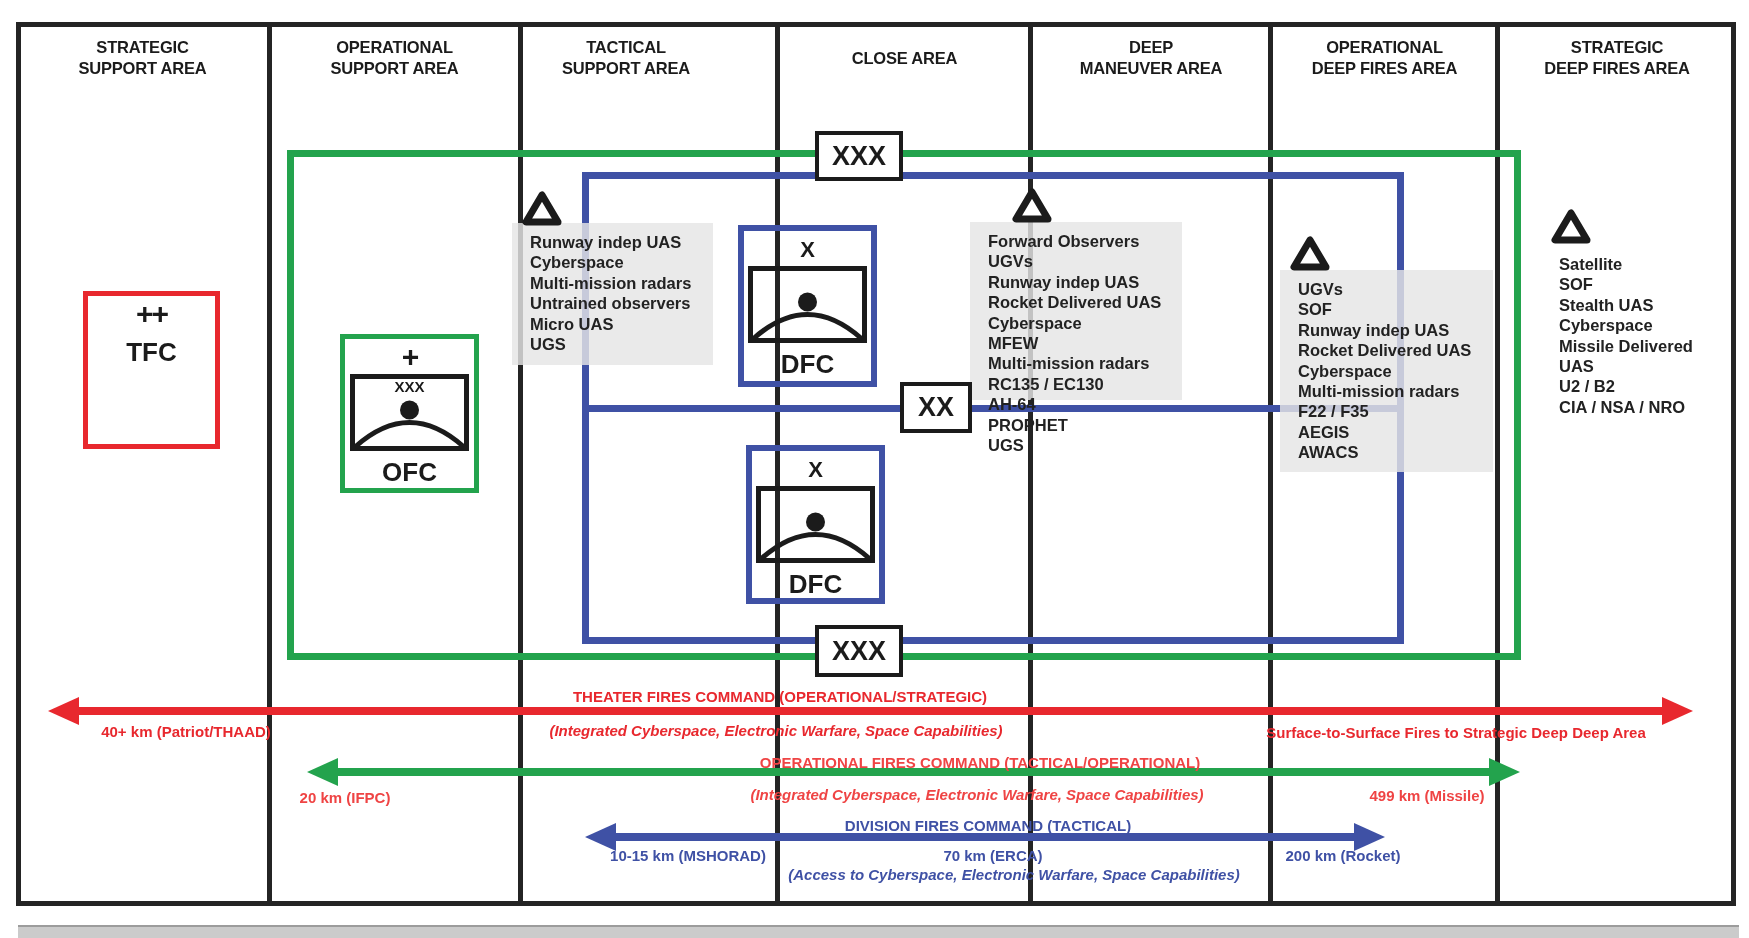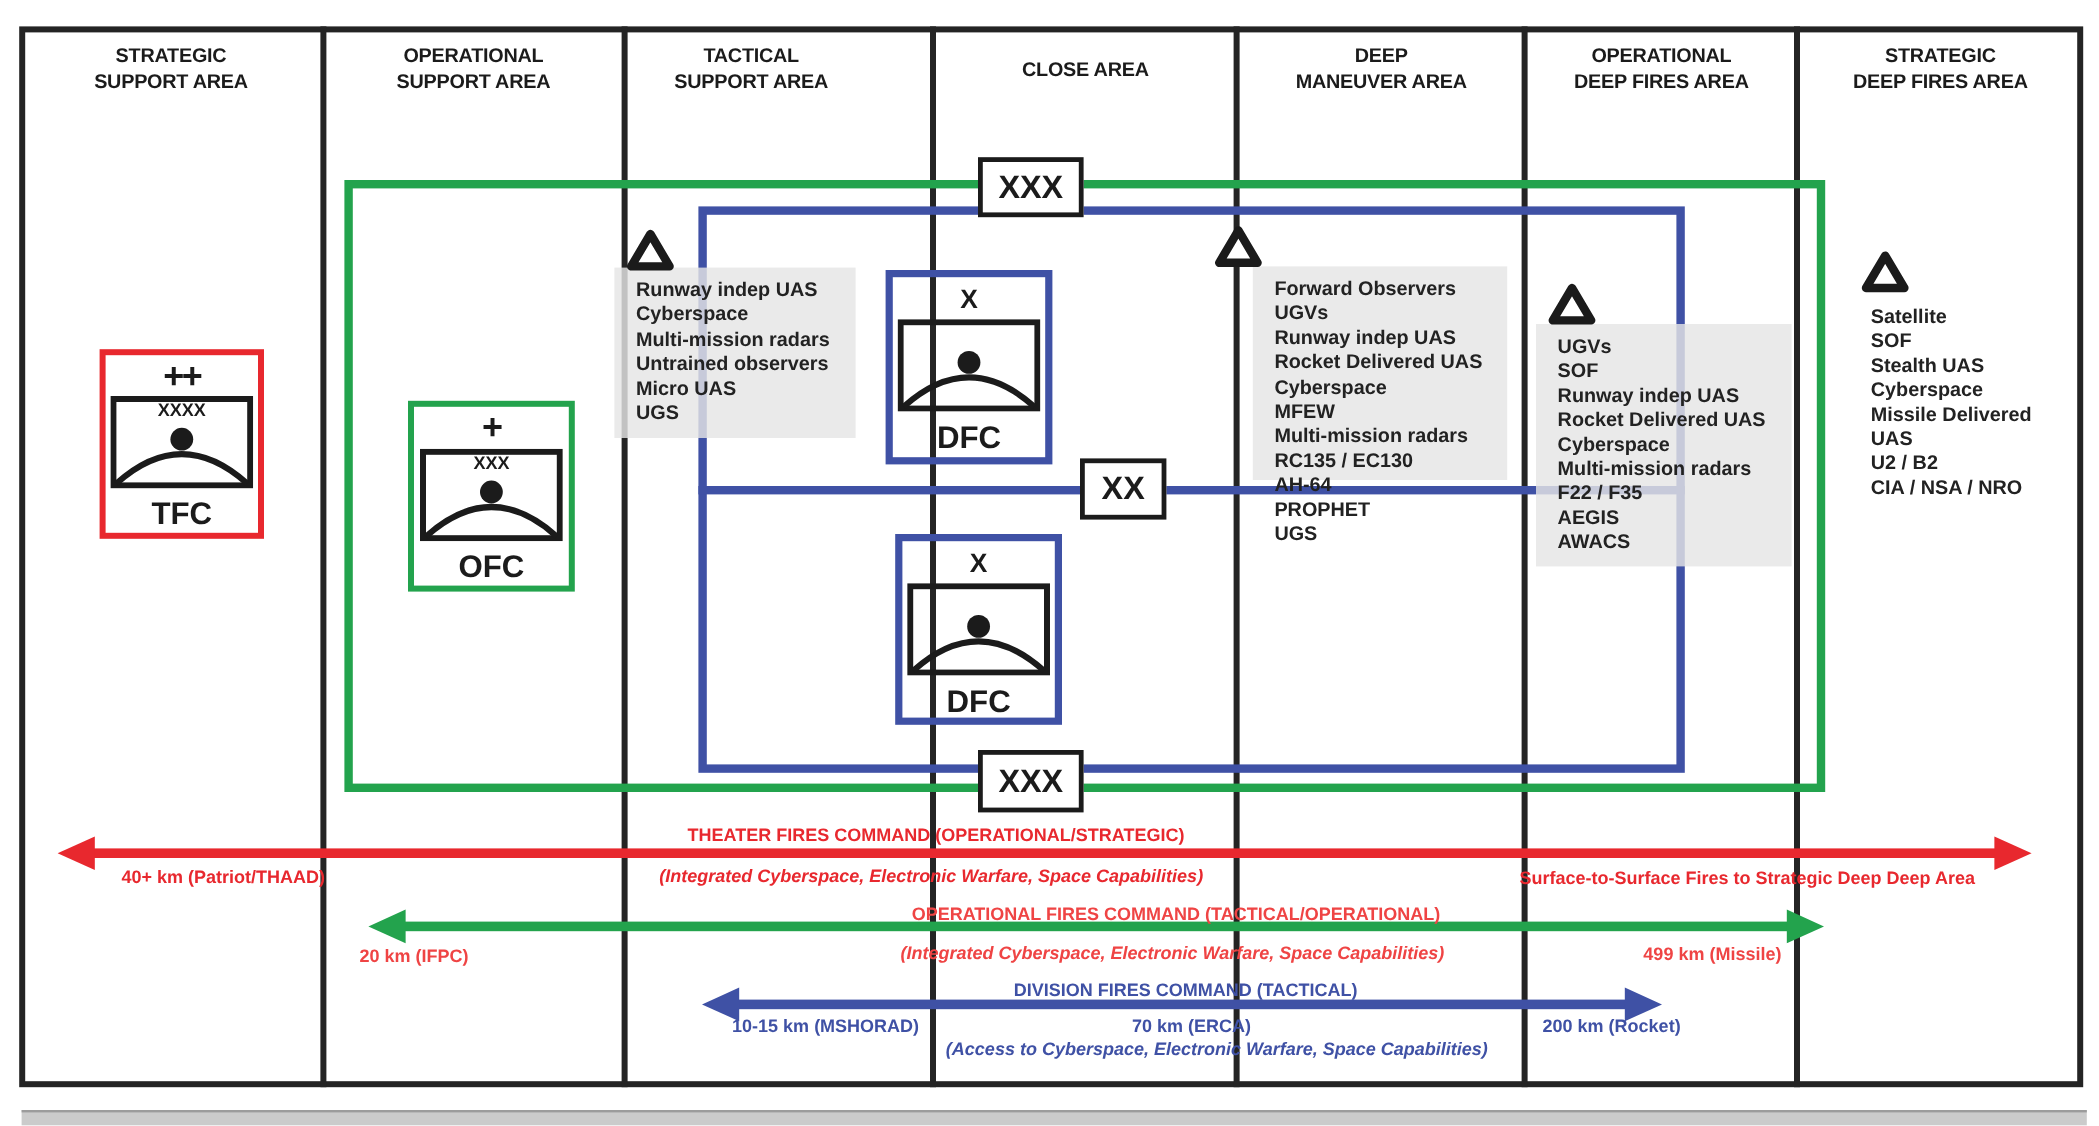--- a/index.html
+++ b/index.html
@@ -76,7 +76,7 @@
     <div>Micro UAS</div>
     <div>UGS</div>
   </div>
-<div class="abs caps shaded" style="left:1044px;top:222px;width:212px;height:178px">
+<div class="abs caps shaded" style="left:970px;top:222px;width:212px;height:178px">
     <div>Forward Observers</div>
     <div>UGVs</div>
     <div>Runway indep UAS</div>

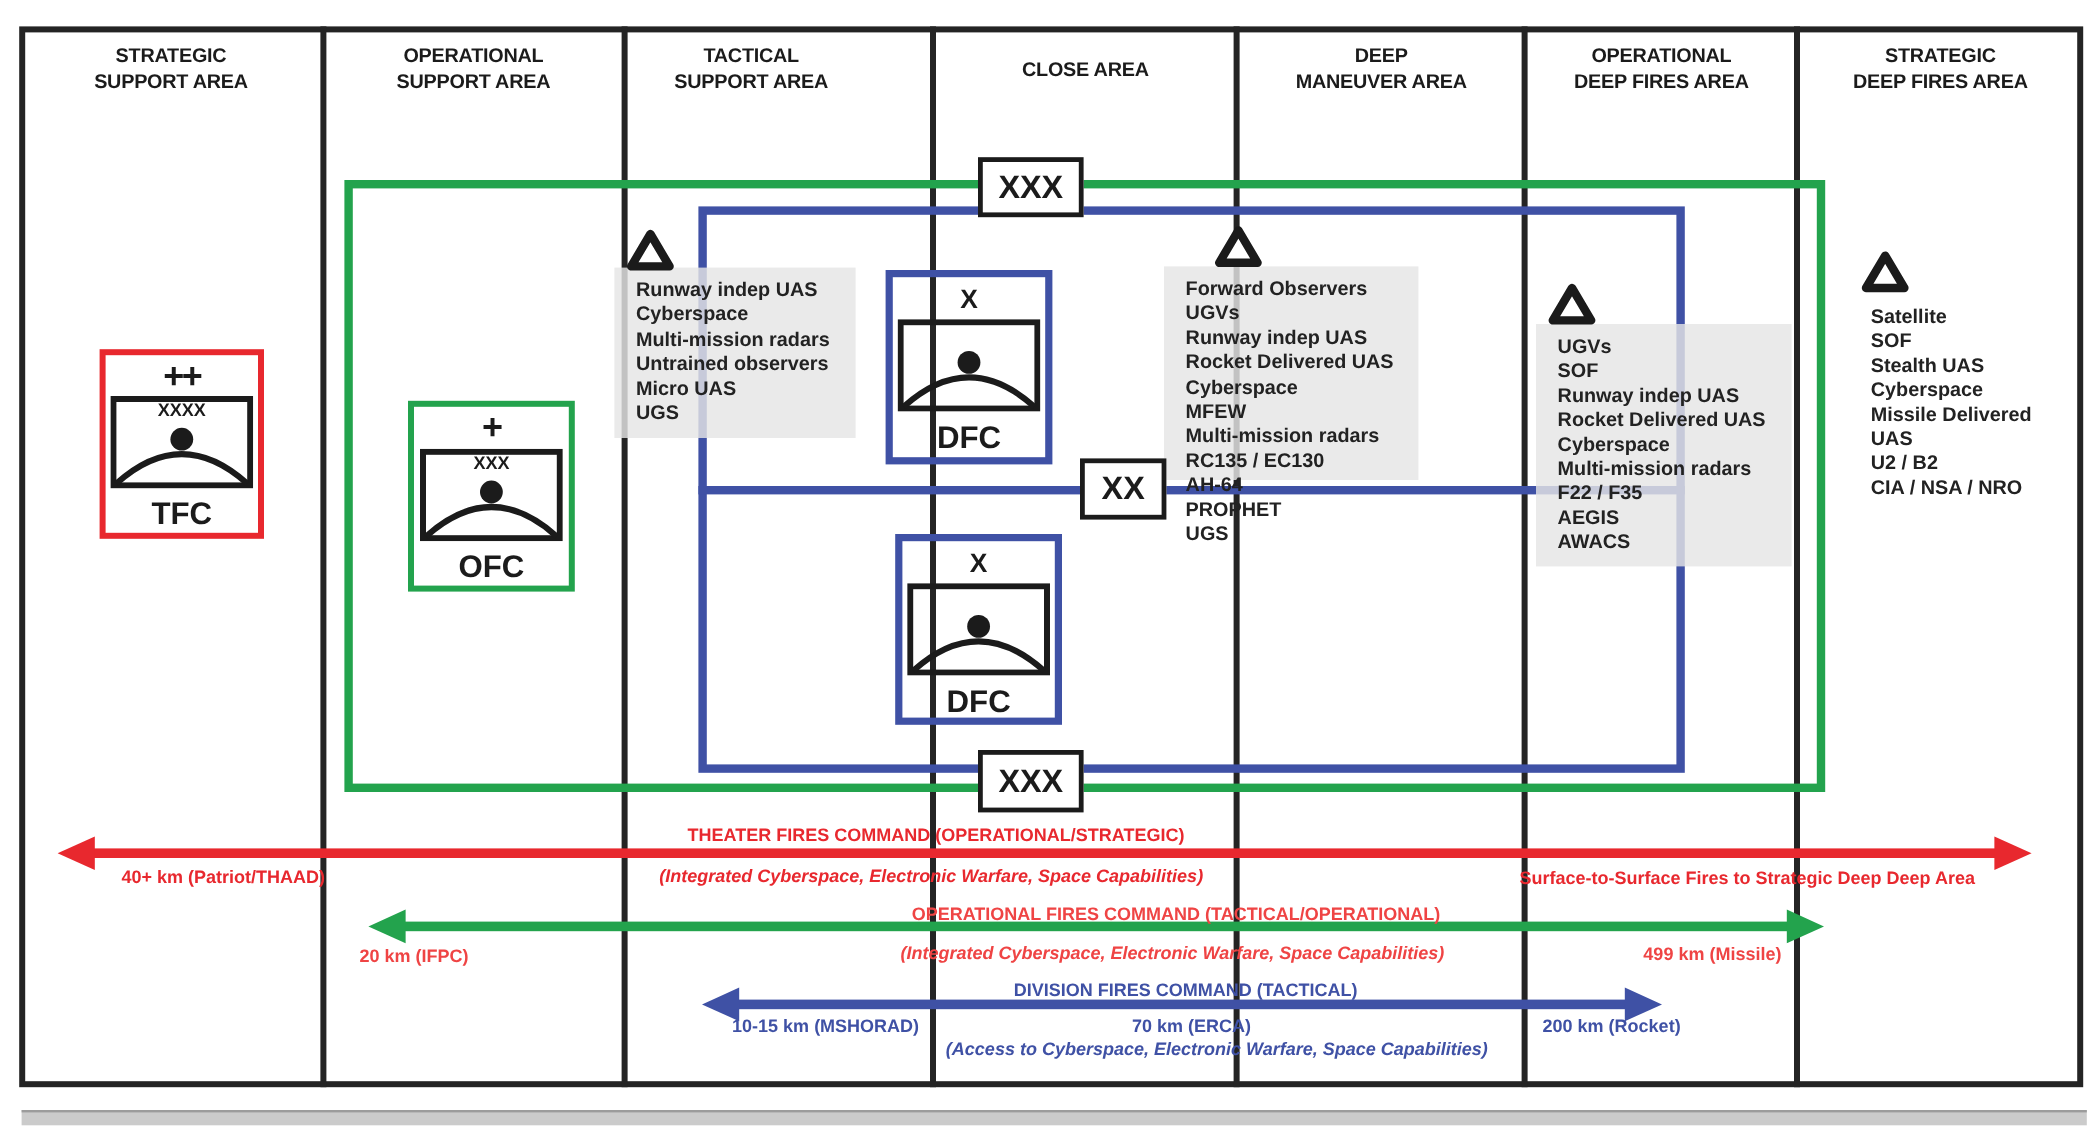--- a/index.html
+++ b/index.html
@@ -129,14 +129,6 @@
 
 <div class="abs unit" style="left:83px;top:291px;width:137px;height:158px;border:5px solid #e8282e">
   <div class="ech">++</div>
-  <div class="sym">
-    <svg width="119" height="77">
-        <rect x="2.5" y="2.5" width="114" height="72" fill="none" stroke="#1b1b1b" stroke-width="5"></rect>
-        <circle cx="59.5" cy="36" r="9.5" fill="#1b1b1b"></circle>
-        <path d="M5,73 Q59.5,24 114,73" fill="none" stroke="#1b1b1b" stroke-width="5"></path>
-      </svg>
-    <div class="fcode">XXXX</div>
-  </div>
   <div class="ulabel">TFC</div>
 </div>
 <div class="abs unit" style="left:340px;top:334px;width:139px;height:159px;border:5px solid #23a34d">

